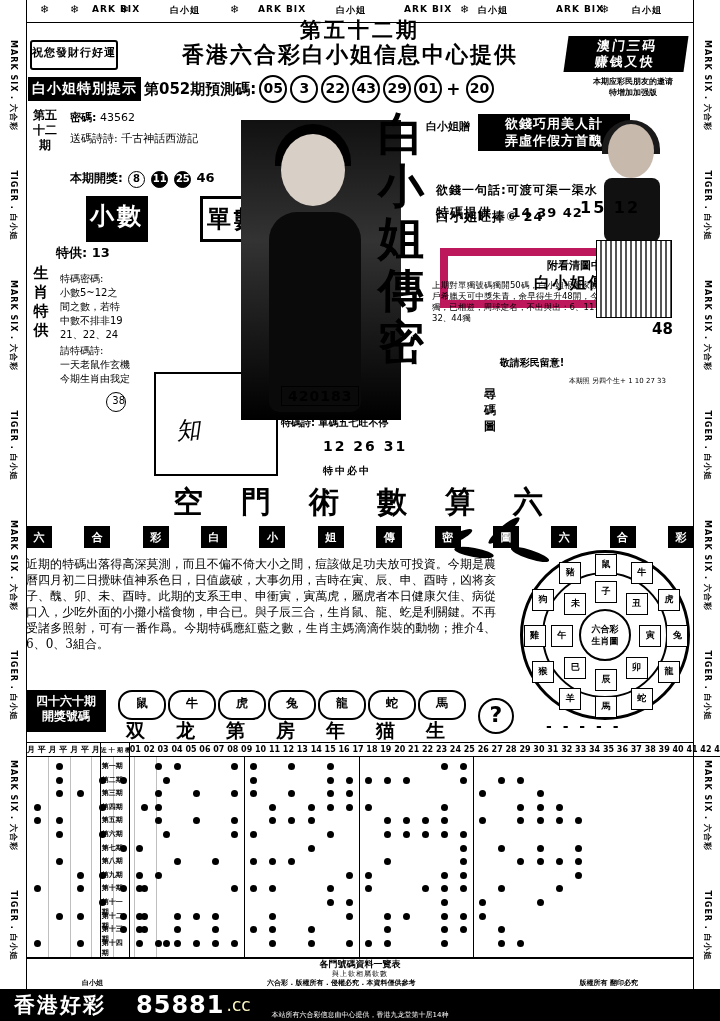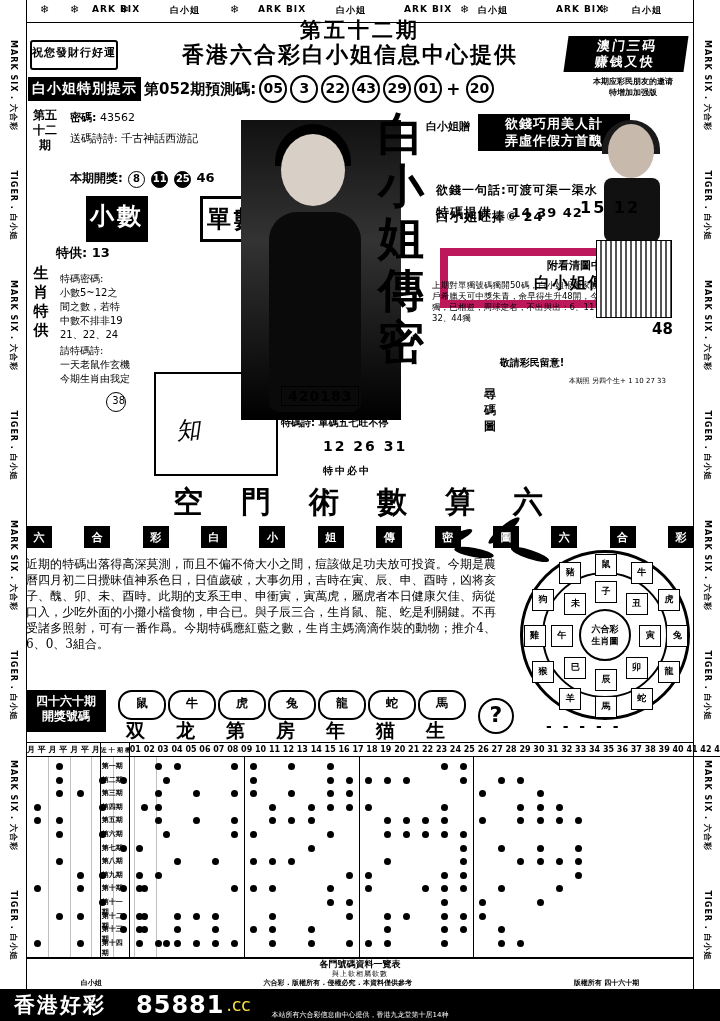--- a/index.html
+++ b/index.html
@@ -848,7 +848,7 @@
   <div class="footstrip">
     <span>白小姐</span>
     <span>六合彩 . 版權所有 . 侵權必究 . 本資料僅供參考</span>
-    <span>版權所有 四十六十期</span>
+    <span>版權所有 翻印必究</span>
   </div>
   <div class="footer">
     <span class="f-left">香港好彩</span>

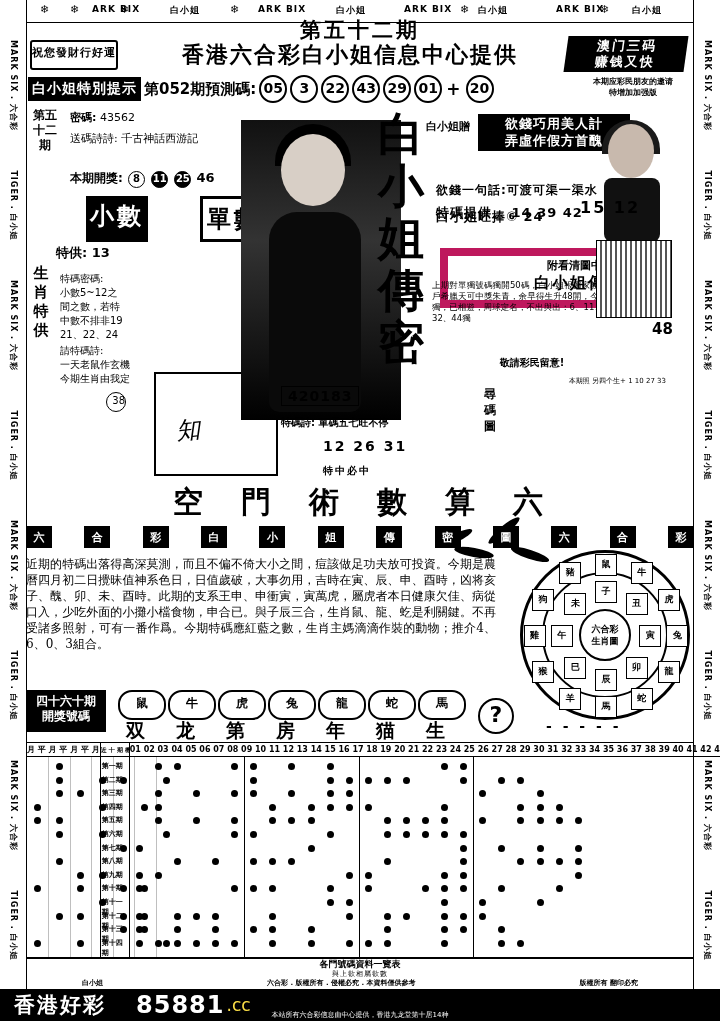--- a/index.html
+++ b/index.html
@@ -361,7 +361,7 @@
   .f-num{
     color:#fff;font-size:24px;font-weight:bold;margin-left:30px;letter-spacing:1px;
   }
-  .f-cc{color:#fde047;font-size:17px;margin-left:2px;}
+  .f-cc{color:#fef9c3;font-size:17px;margin-left:2px;}
   .f-note{
     position:absolute;left:0;right:0;bottom:1px;text-align:center;color:#fff;font-size:7px;
   }

